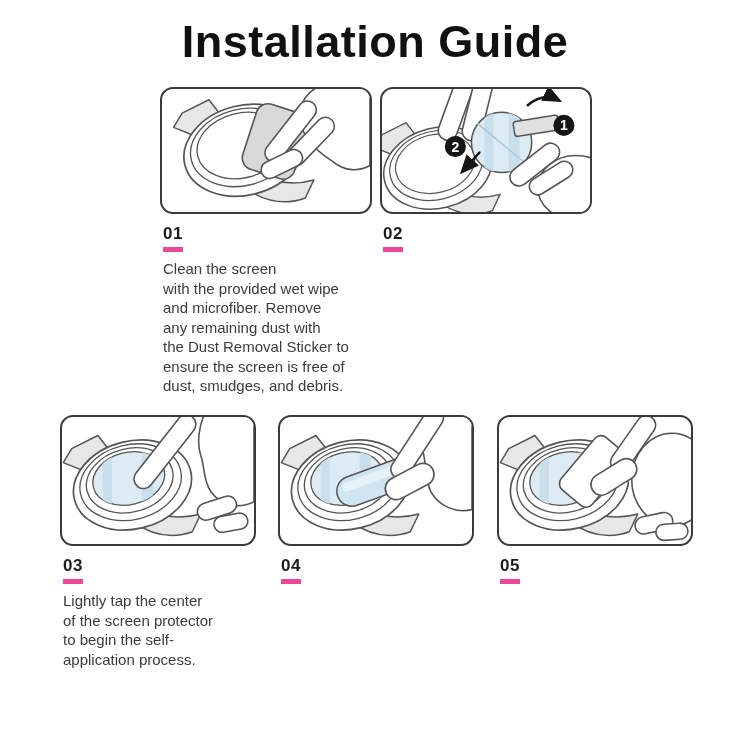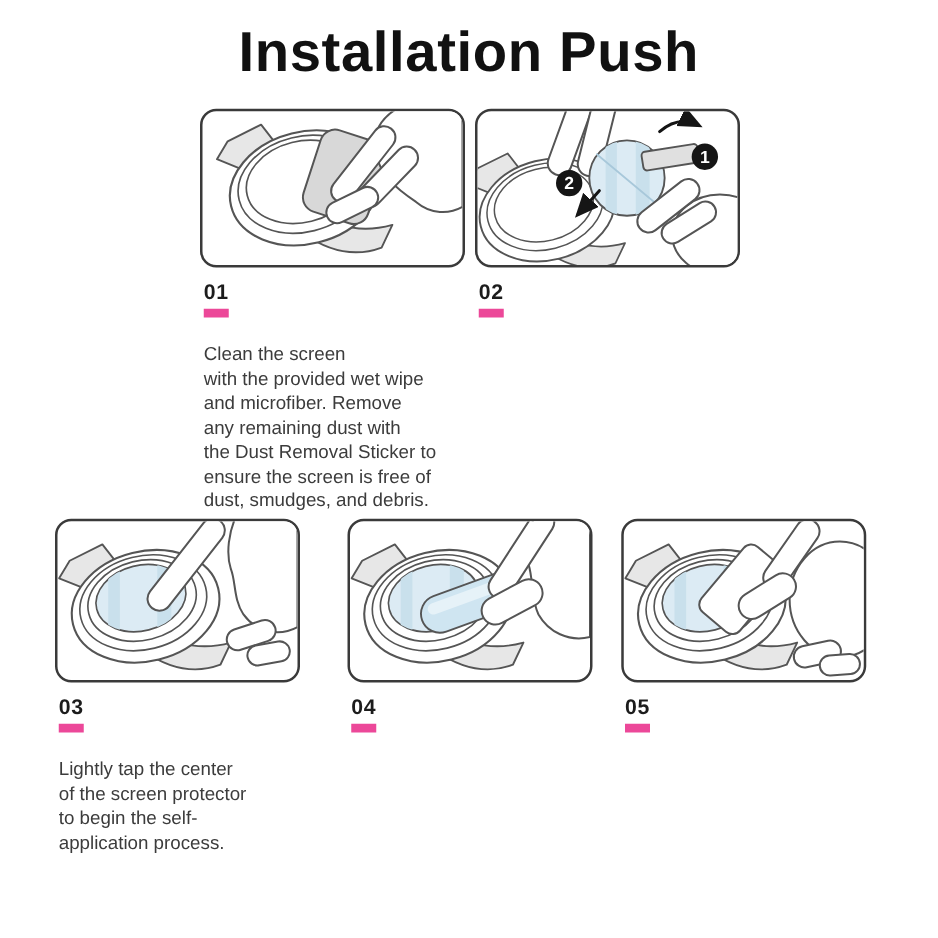--- a/index.html
+++ b/index.html
@@ -60,7 +60,7 @@
   </defs>
 </svg>
 
-<h1 class="title">Installation Push</h1>
+<h1 class="title">Installation Guide</h1>
 
 <section class="step row1" id="step1">
   <div class="panel">

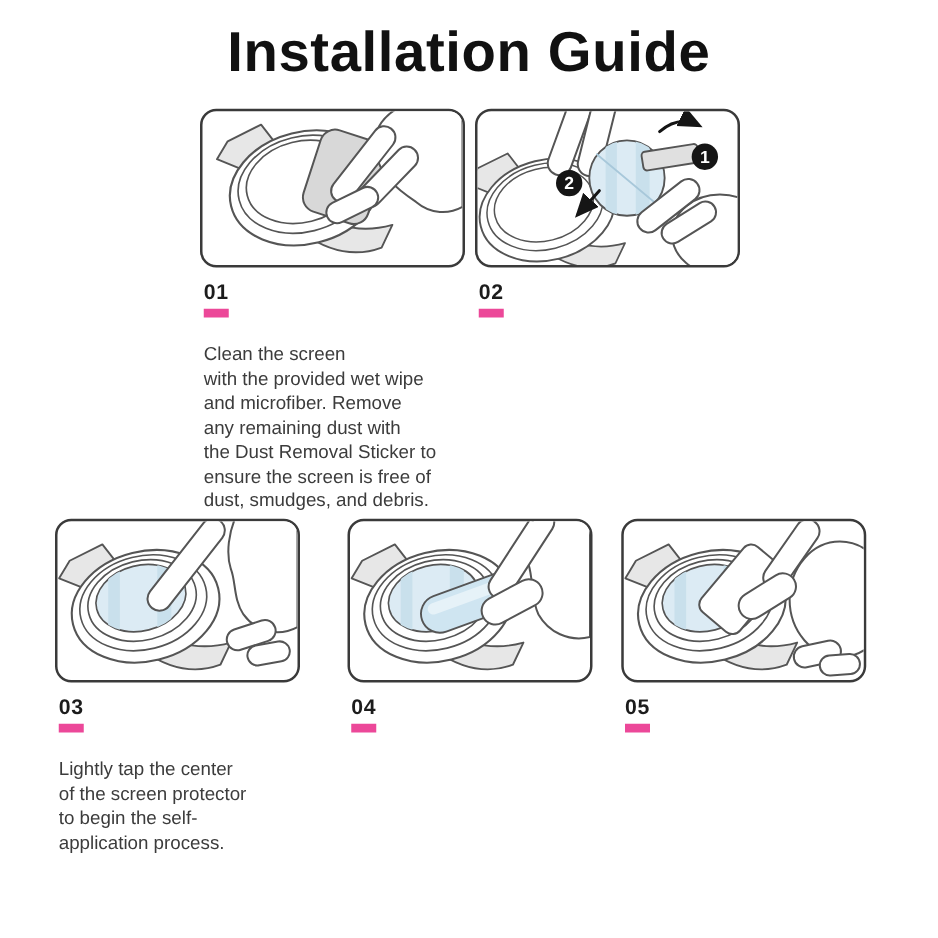--- a/index.html
+++ b/index.html
@@ -21,7 +21,7 @@
   .panel svg{display:block;width:100%;height:100%;}
   .num{
     display:inline-block;font-size:17px;font-weight:bold;color:#1c1c1c;
-    border-bottom:7px solid #ec4899;padding-bottom:3px;margin:10px 0 0 3px;
+    border-bottom:5px solid #ec4899;padding-bottom:3px;margin:10px 0 0 3px;
     letter-spacing:0.5px;
   }
   .desc{

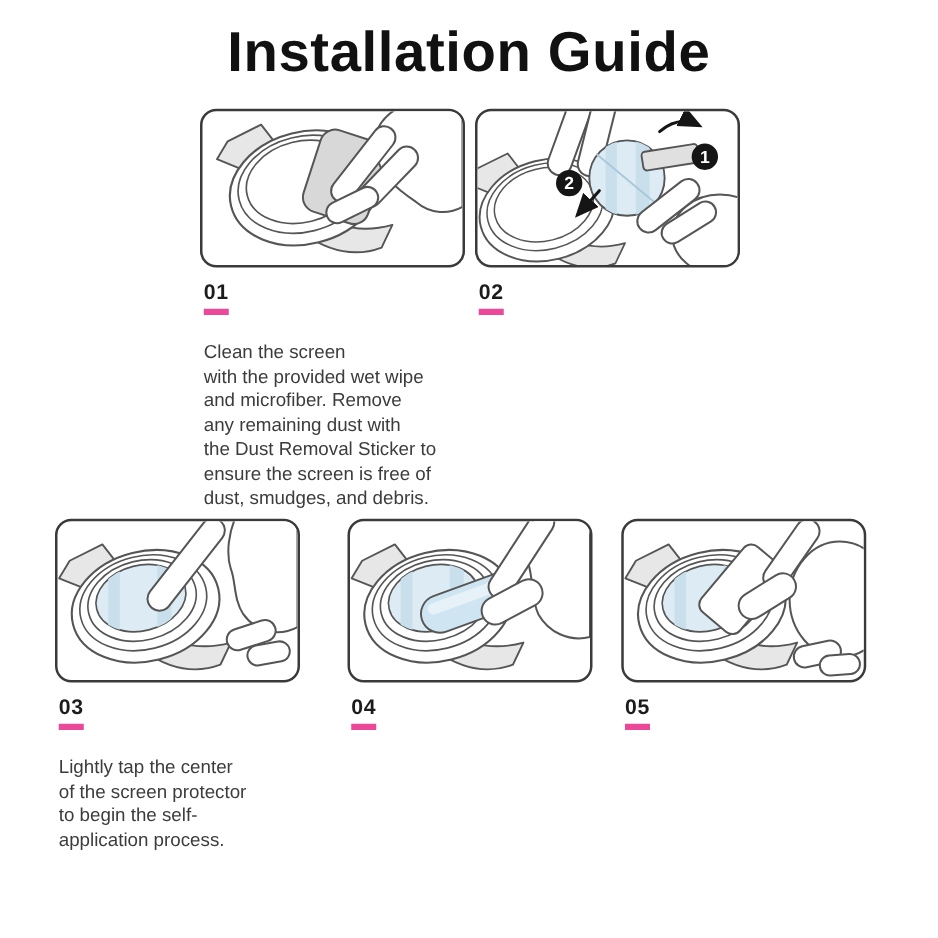--- a/index.html
+++ b/index.html
@@ -25,7 +25,7 @@
     letter-spacing:0.5px;
   }
   .desc{
-    margin:20px 0 0 3px;font-size:15px;line-height:19.5px;color:#3c3c3c;
+    margin:7px 0 0 3px;font-size:15px;line-height:19.5px;color:#3c3c3c;
     white-space:pre-line;
   }
   #step1{left:160px;top:87px;width:212px;}

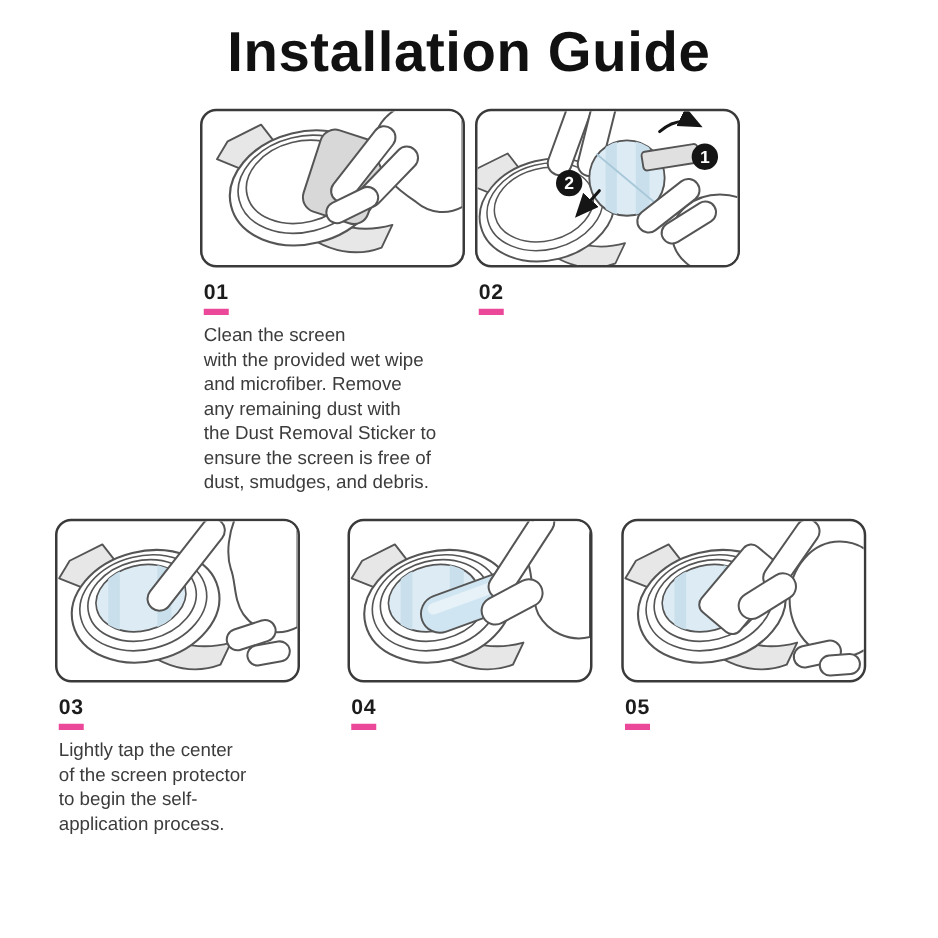--- a/index.html
+++ b/index.html
@@ -30,7 +30,7 @@
   }
   #step1{left:160px;top:87px;width:212px;}
   #step2{left:380px;top:87px;width:212px;}
-  #step3{left:44px; top:415px;width:196px;}
+  #step3{left:60px; top:415px;width:196px;}
   #step4{left:278px;top:415px;width:196px;}
   #step5{left:497px;top:415px;width:196px;}
   .badge-text{font-size:14px;font-weight:bold;fill:#ffffff;text-anchor:middle;}

